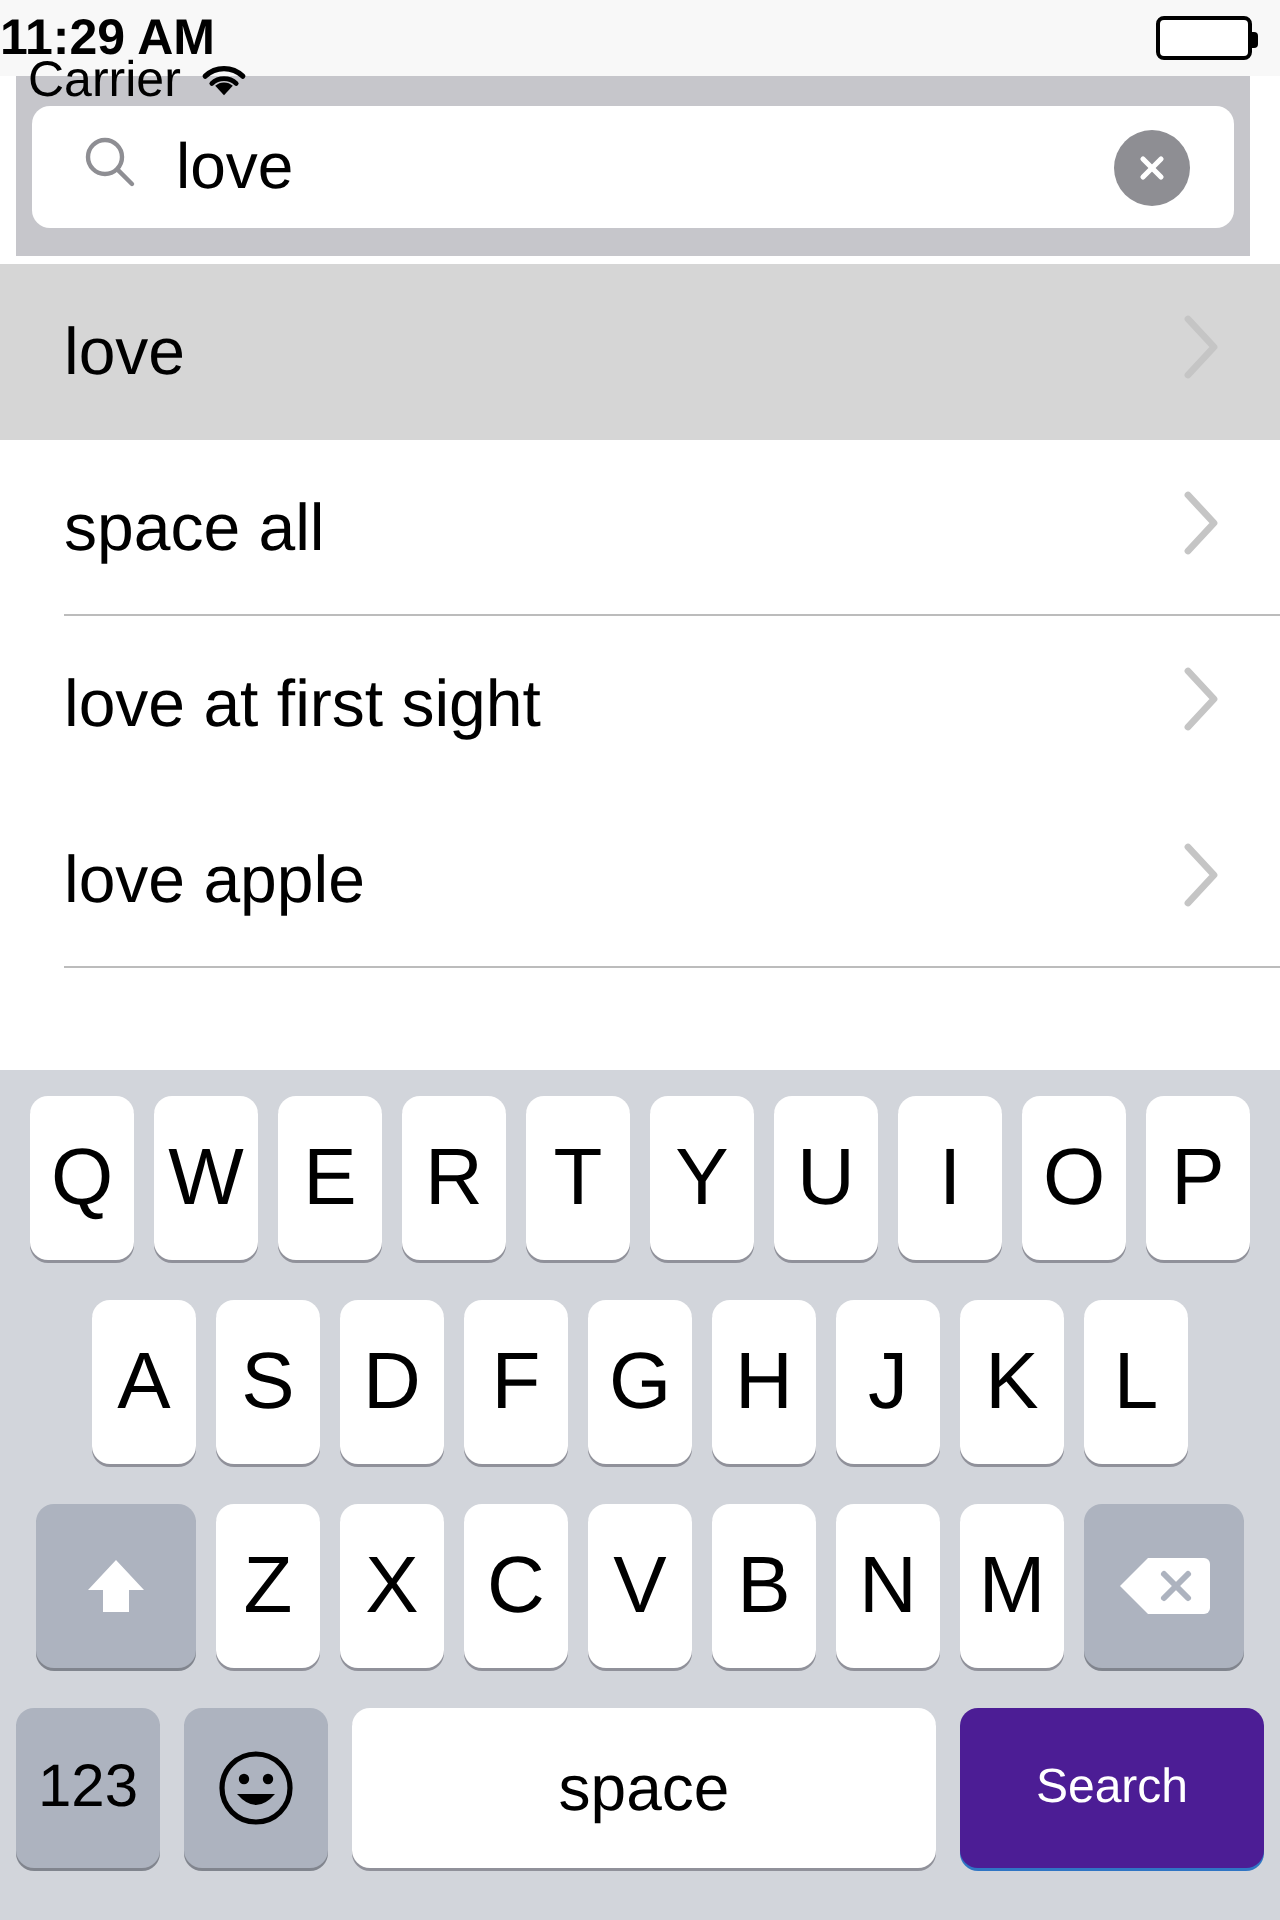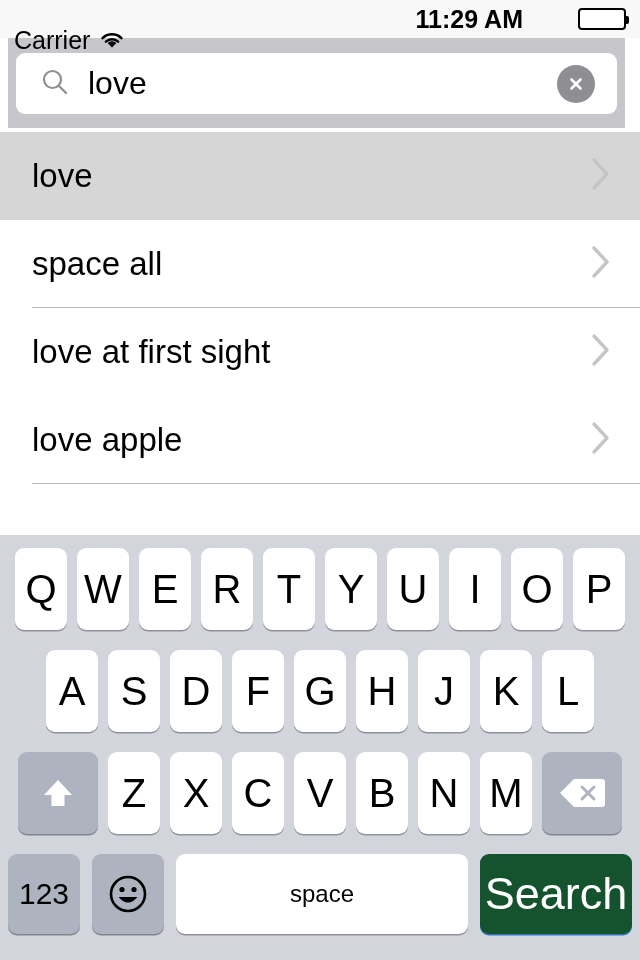--- a/index.html
+++ b/index.html
@@ -24,7 +24,7 @@
   .sb-carrier { font-size:25px; color:#000; letter-spacing:0px; }
   .wifi-icon { display:block; width:26px; height:20px; }
   .sb-center {
-    position:absolute; left:0; width:523px; text-align:right;
+    position:absolute; left:0; width:523px; text-align:left;
     font-size:25px; font-weight:bold; color:#000; pointer-events:none;
   }
   .sb-right { margin-left:auto; display:flex; align-items:center; z-index:2;}

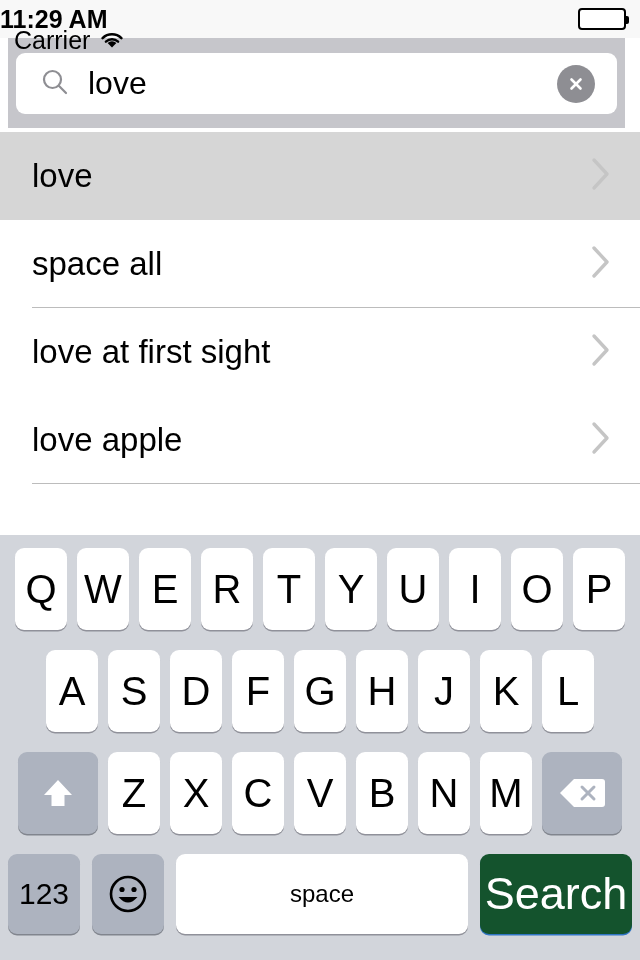--- a/index.html
+++ b/index.html
@@ -115,7 +115,7 @@
   .key.backspace { width:80px; }
   .key.numeric { width:72px; height:80px; font-size:30px; }
   .key.emoji { width:72px; height:80px; }
-  .key.space { flex:1 1 auto; max-width:308px; height:80px; font-size:24px; }
+  .key.space { flex:1 1 auto; max-width:308px; height:80px; font-size:32px; }
   .key.searchkey {
     width:152px; height:80px; background:#14532d; color:#ffffff;
     font-size:45px; box-shadow:0 1.5px 0 rgba(7,92,190,0.8);

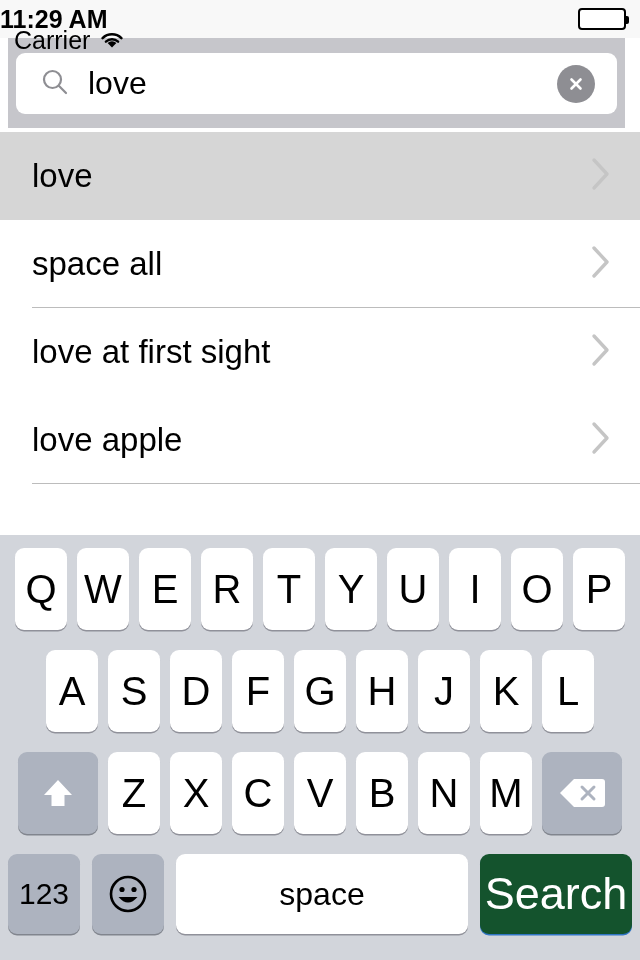--- a/index.html
+++ b/index.html
@@ -117,8 +117,8 @@
   .key.emoji { width:72px; height:80px; }
   .key.space { flex:1 1 auto; max-width:308px; height:80px; font-size:32px; }
   .key.searchkey {
-    width:152px; height:80px; background:#14532d; color:#ffffff;
-    font-size:45px; box-shadow:0 1.5px 0 rgba(7,92,190,0.8);
+    width:152px; height:80px; background:#4c1d95; color:#ffffff;
+    font-size:24px; box-shadow:0 1.5px 0 rgba(7,92,190,0.8);
   }
   .r4 { padding:0 8px; }
   .r2 { padding:0 26px; }

